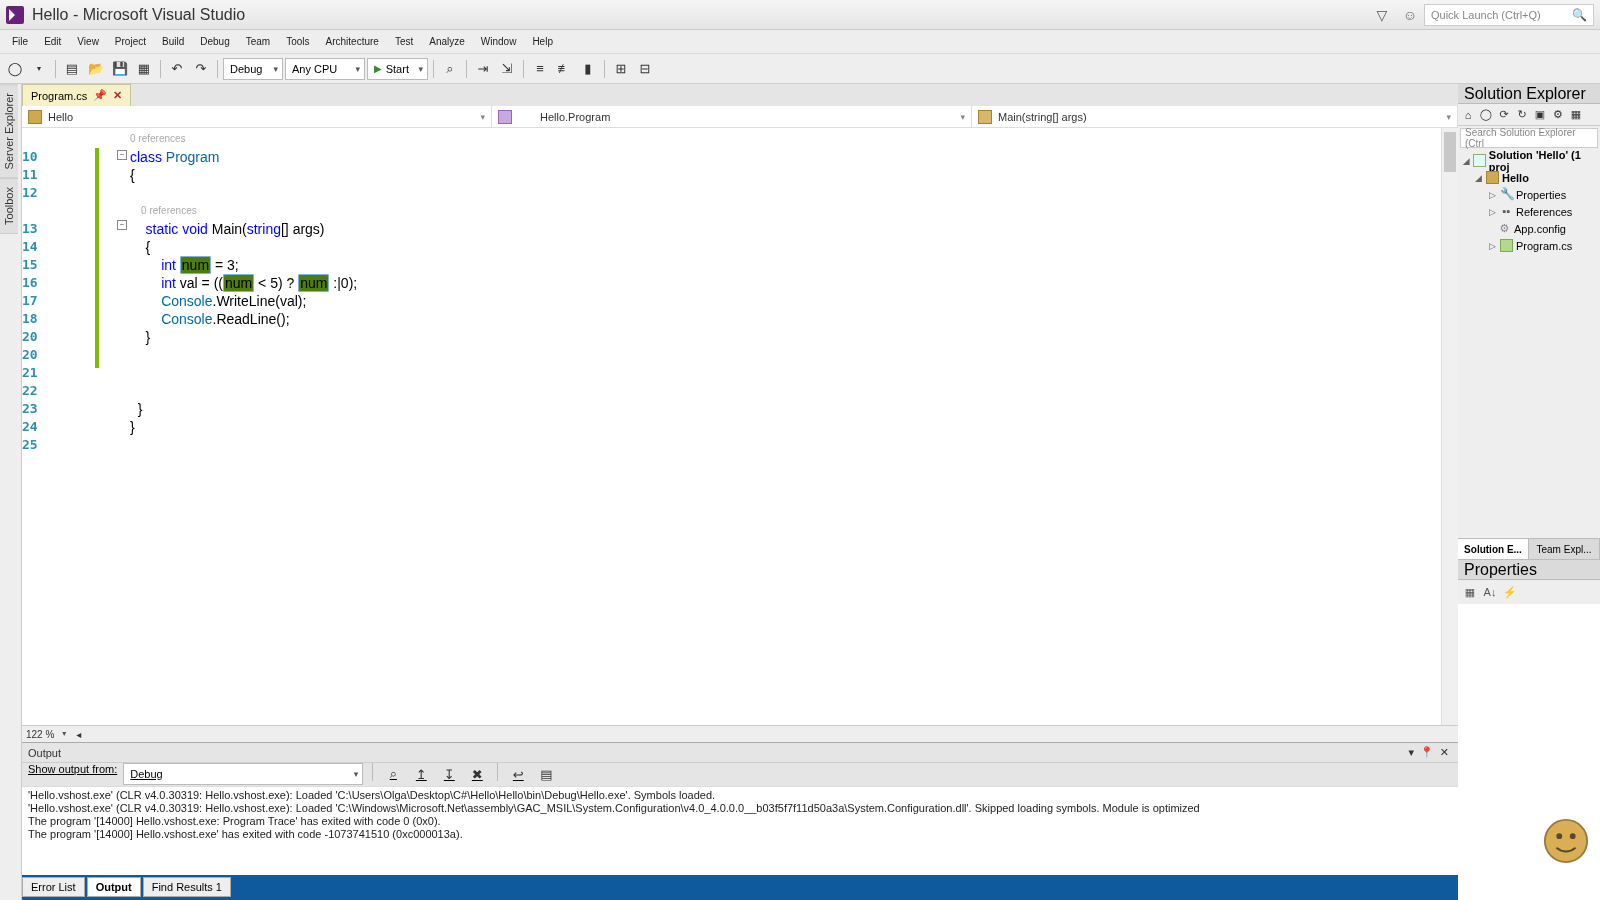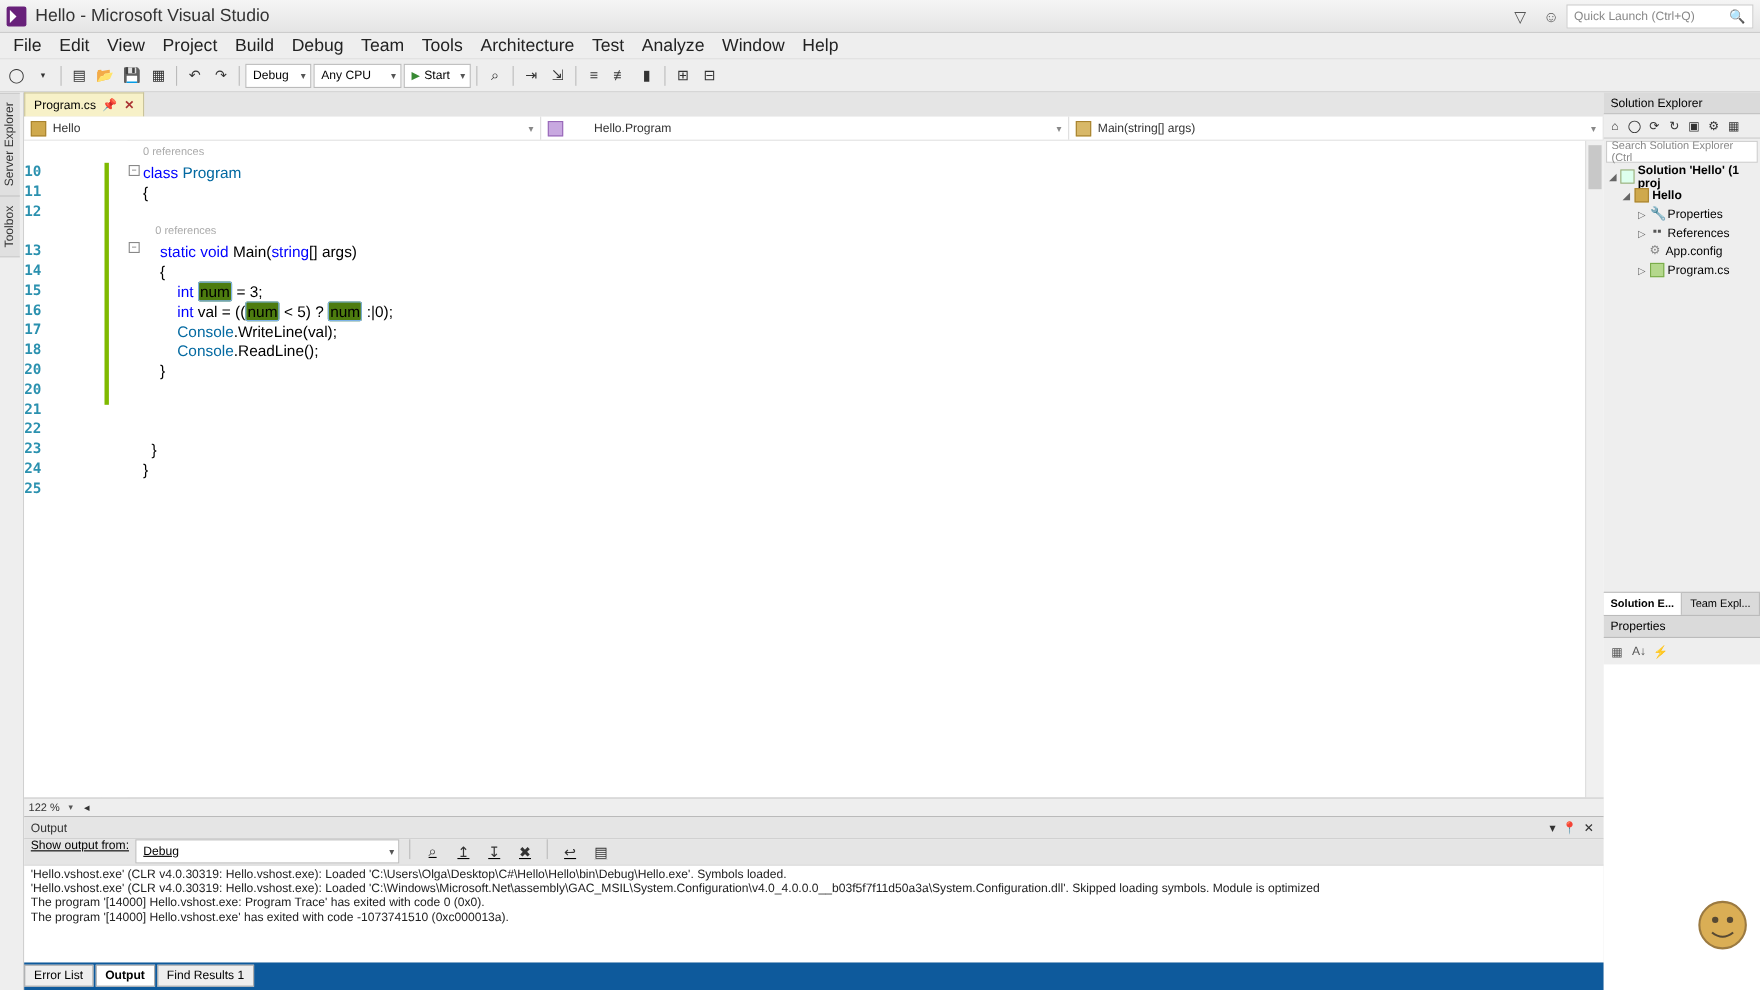--- a/index.html
+++ b/index.html
@@ -17,7 +17,7 @@
 
 
 .menu-bar { height:24px; background:#eee; display:flex; align-items:center; padding:0 4px; border-bottom:1px solid #ddd; }
-.menu-item { padding:3px 8px; font-size:16px; color:#222; cursor:default; }
+.menu-item { padding:3px 8px; font-size:10px; color:#222; cursor:default; }
 
 
 .toolbar { height:30px; background:#eee; display:flex; align-items:center; padding:0 4px; border-bottom:1px solid #ccc; gap:2px; }

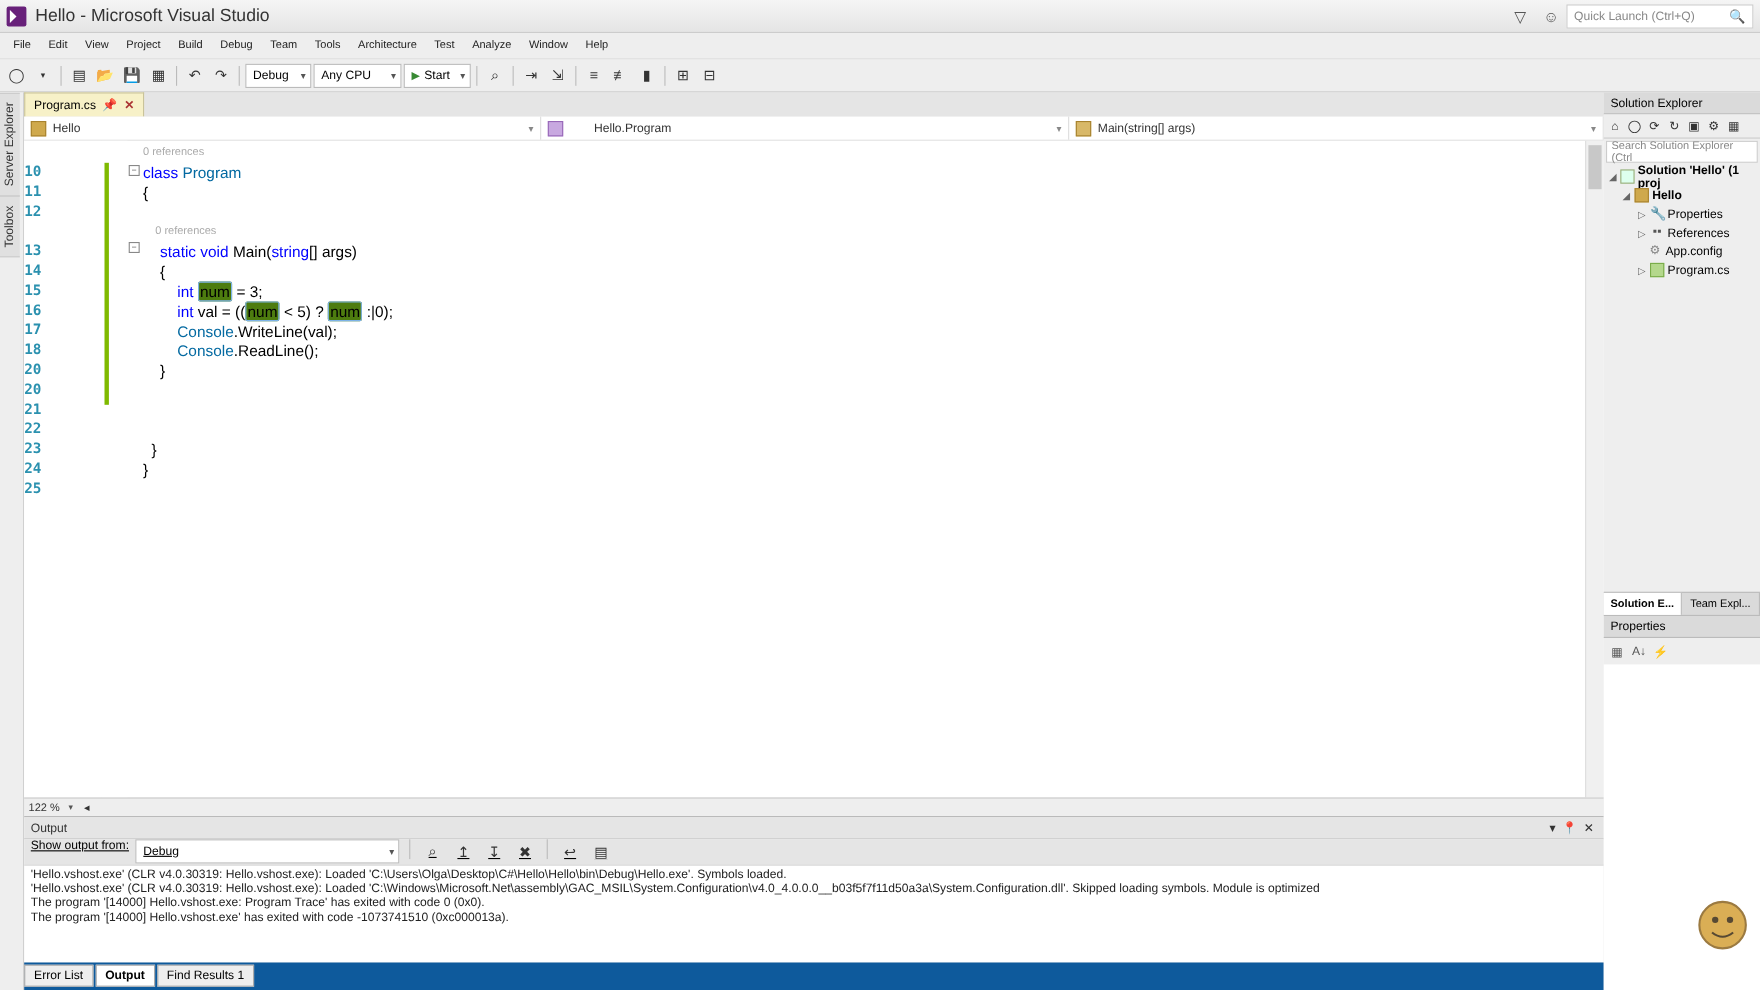--- a/index.html
+++ b/index.html
@@ -83,7 +83,7 @@
 
 
 .right-col { position:absolute; right:0; top:84px; width:142px; bottom:0; background:#eee; display:flex; flex-direction:column; }
-.panel-title { height:20px; background:#dadada; padding:0 6px; font-size:11px; display:flex; align-items:center; border-bottom:1px solid #bbb;}
+.panel-title { height:20px; background:#dadada; padding:0 6px; font-size:16px; display:flex; align-items:center; border-bottom:1px solid #bbb;}
 .se-toolbar { height:22px; background:#eee; display:flex; align-items:center; padding:0 2px; gap:2px; border-bottom:1px solid #ccc;}
 .se-toolbar span { width:16px; height:16px; display:flex; align-items:center; justify-content:center; font-size:11px; color:#333; }
 .se-search { height:20px; margin:2px; border:1px solid #ccc; background:#fff; font-size:10px; color:#888; padding:0 4px; display:flex; align-items:center;}

